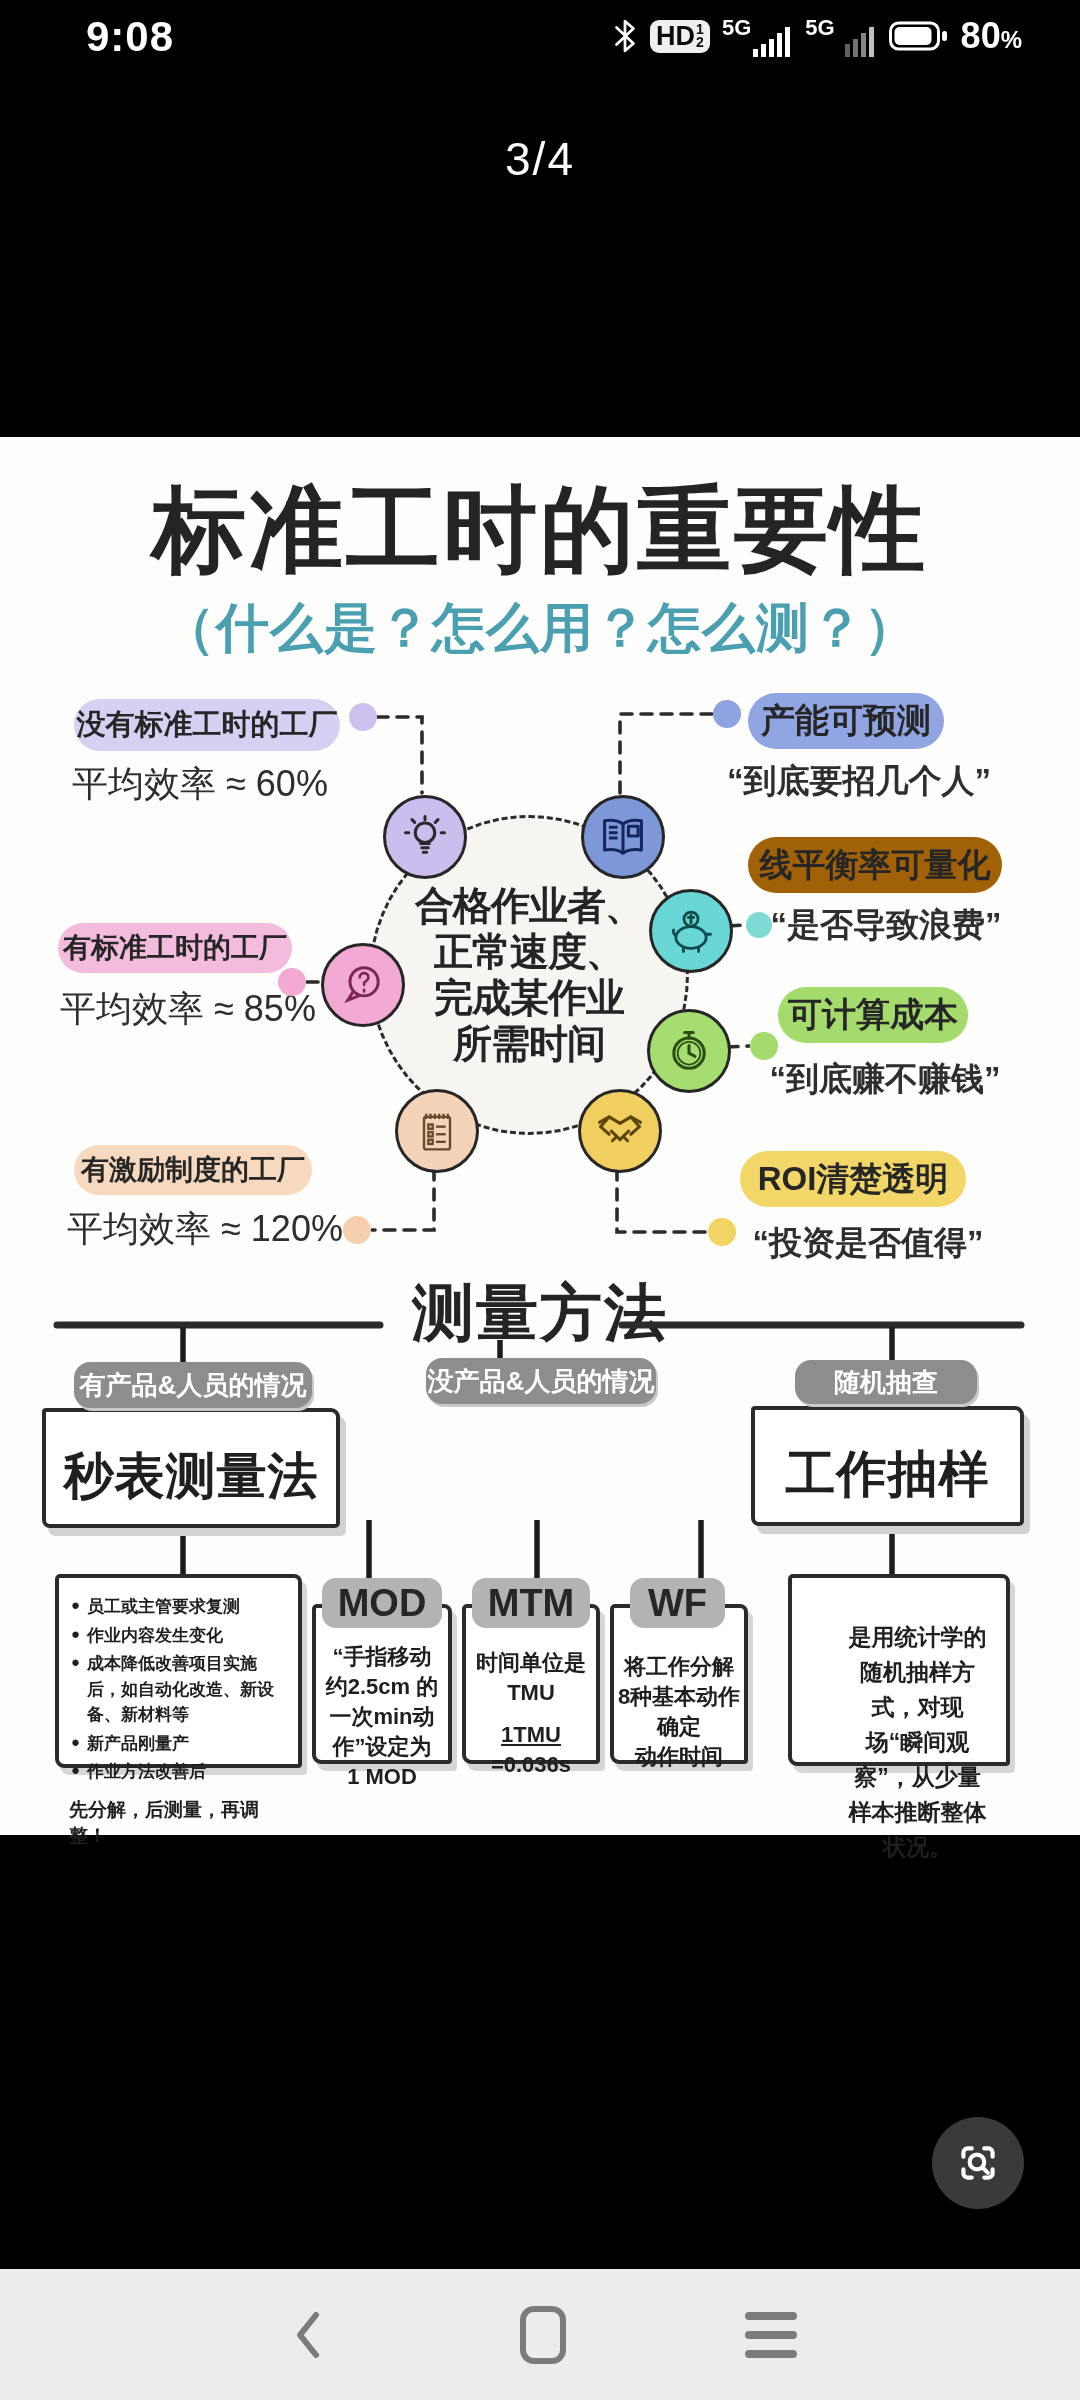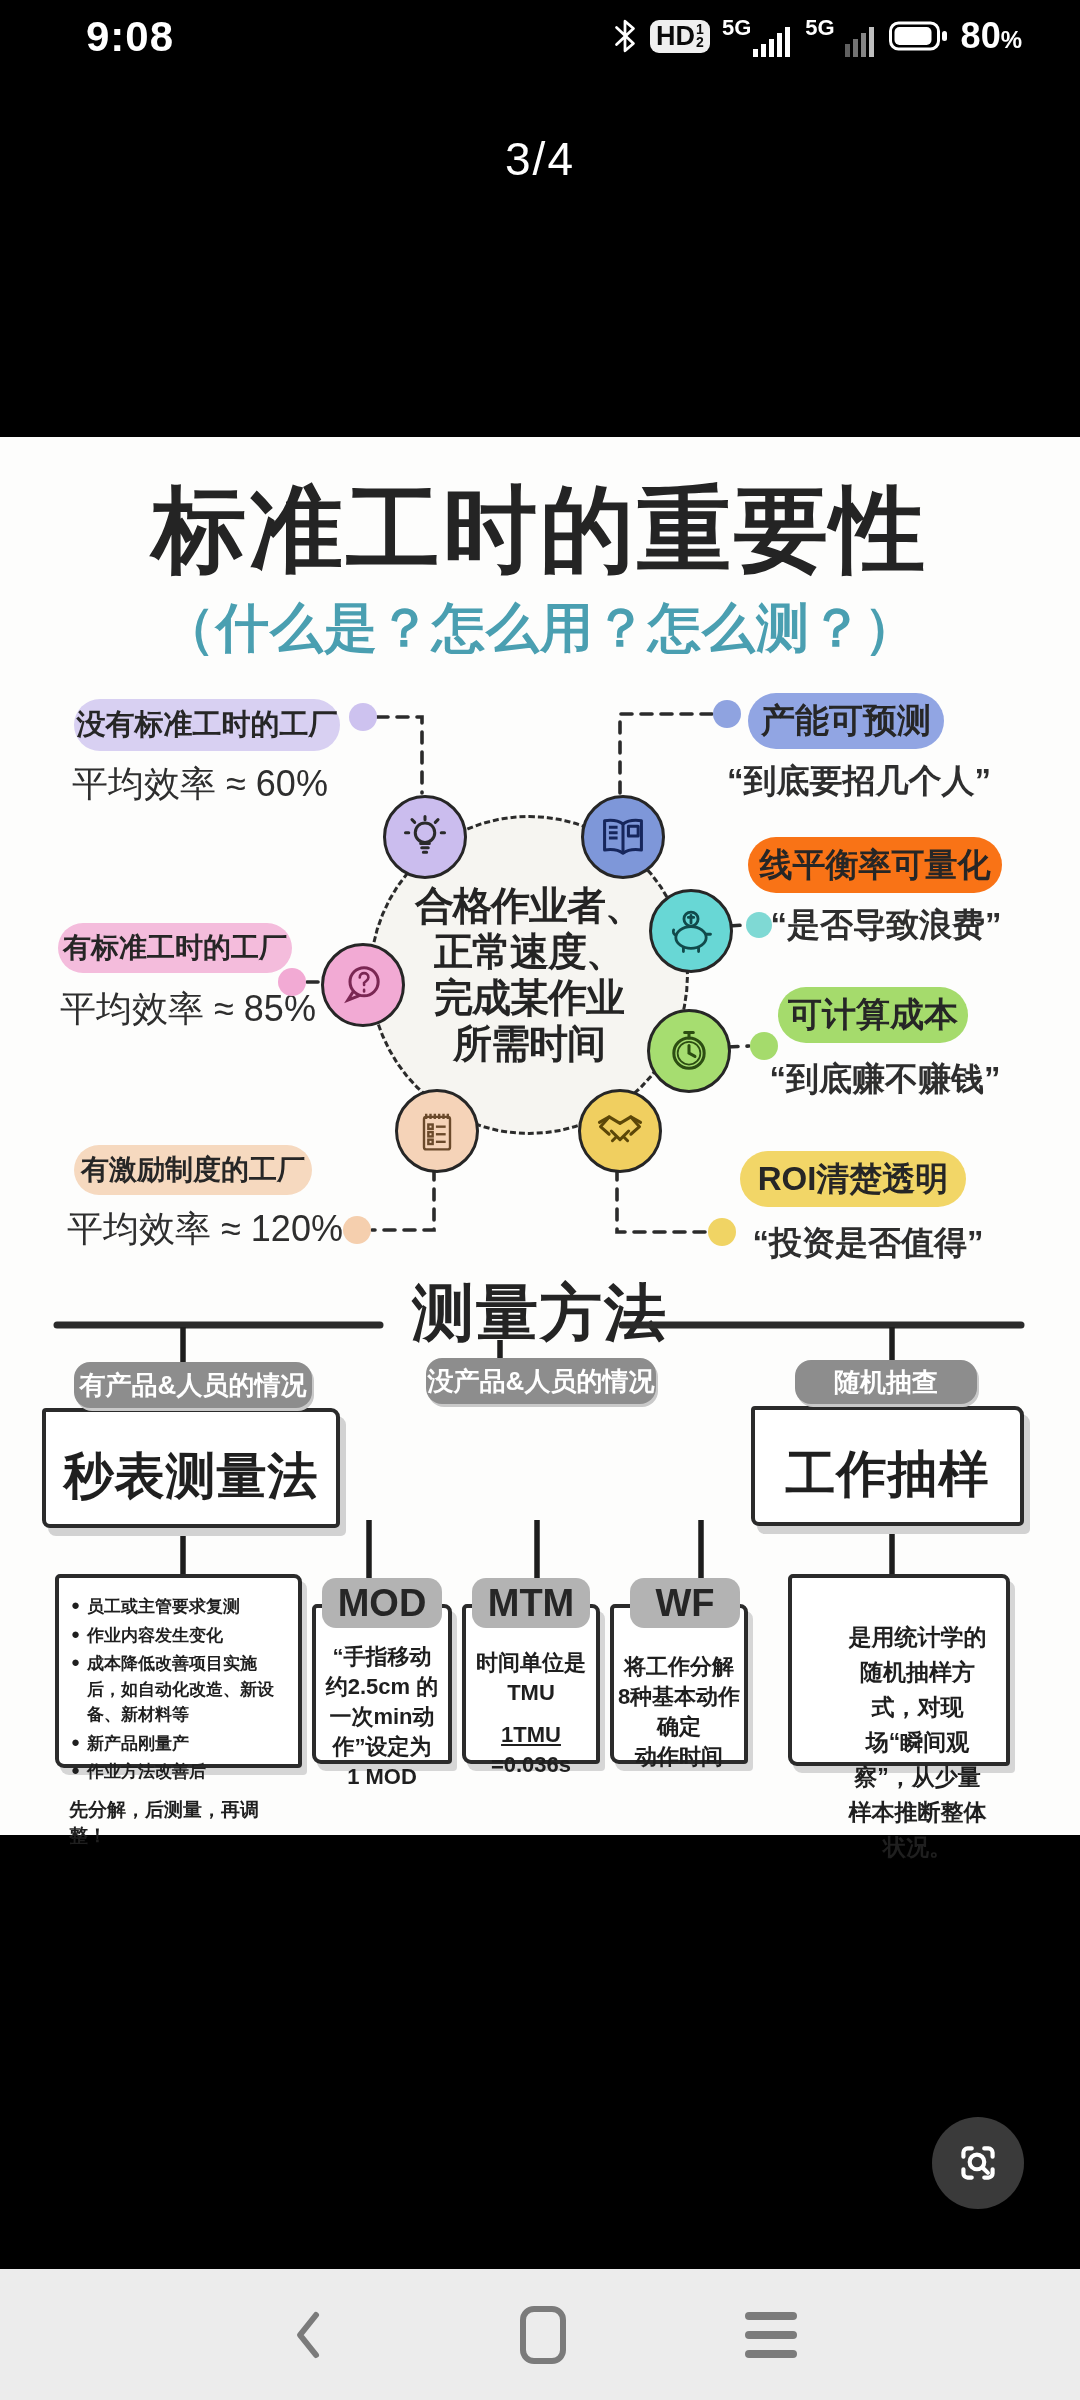--- a/index.html
+++ b/index.html
@@ -177,7 +177,7 @@
     <div class="pill" style="left: 748px; top: 256px; width: 196px; height: 56px; font-size: 34px; border-radius: 30px; background-color: rgb(145, 165, 227);">产能可预测</div>
     <div class="quote-val" style="left:714px;top:322px;width:290px;">“到底要招几个人”</div>
 
-    <div class="pill" style="left: 748px; top: 400px; width: 254px; height: 56px; font-size: 33px; border-radius: 30px; background-color: #f97316;">线平衡率可量化</div>
+    <div class="pill" style="left: 748px; top: 400px; width: 254px; height: 56px; font-size: 33px; border-radius: 30px; background-color: #a16207;">线平衡率可量化</div>
     <div class="quote-val" style="left:758px;top:466px;width:256px;">“是否导致浪费”</div>
 
     <div class="pill" style="left: 778px; top: 550px; width: 190px; height: 56px; font-size: 34px; border-radius: 30px; background-color: rgb(165, 219, 108);">可计算成本</div>

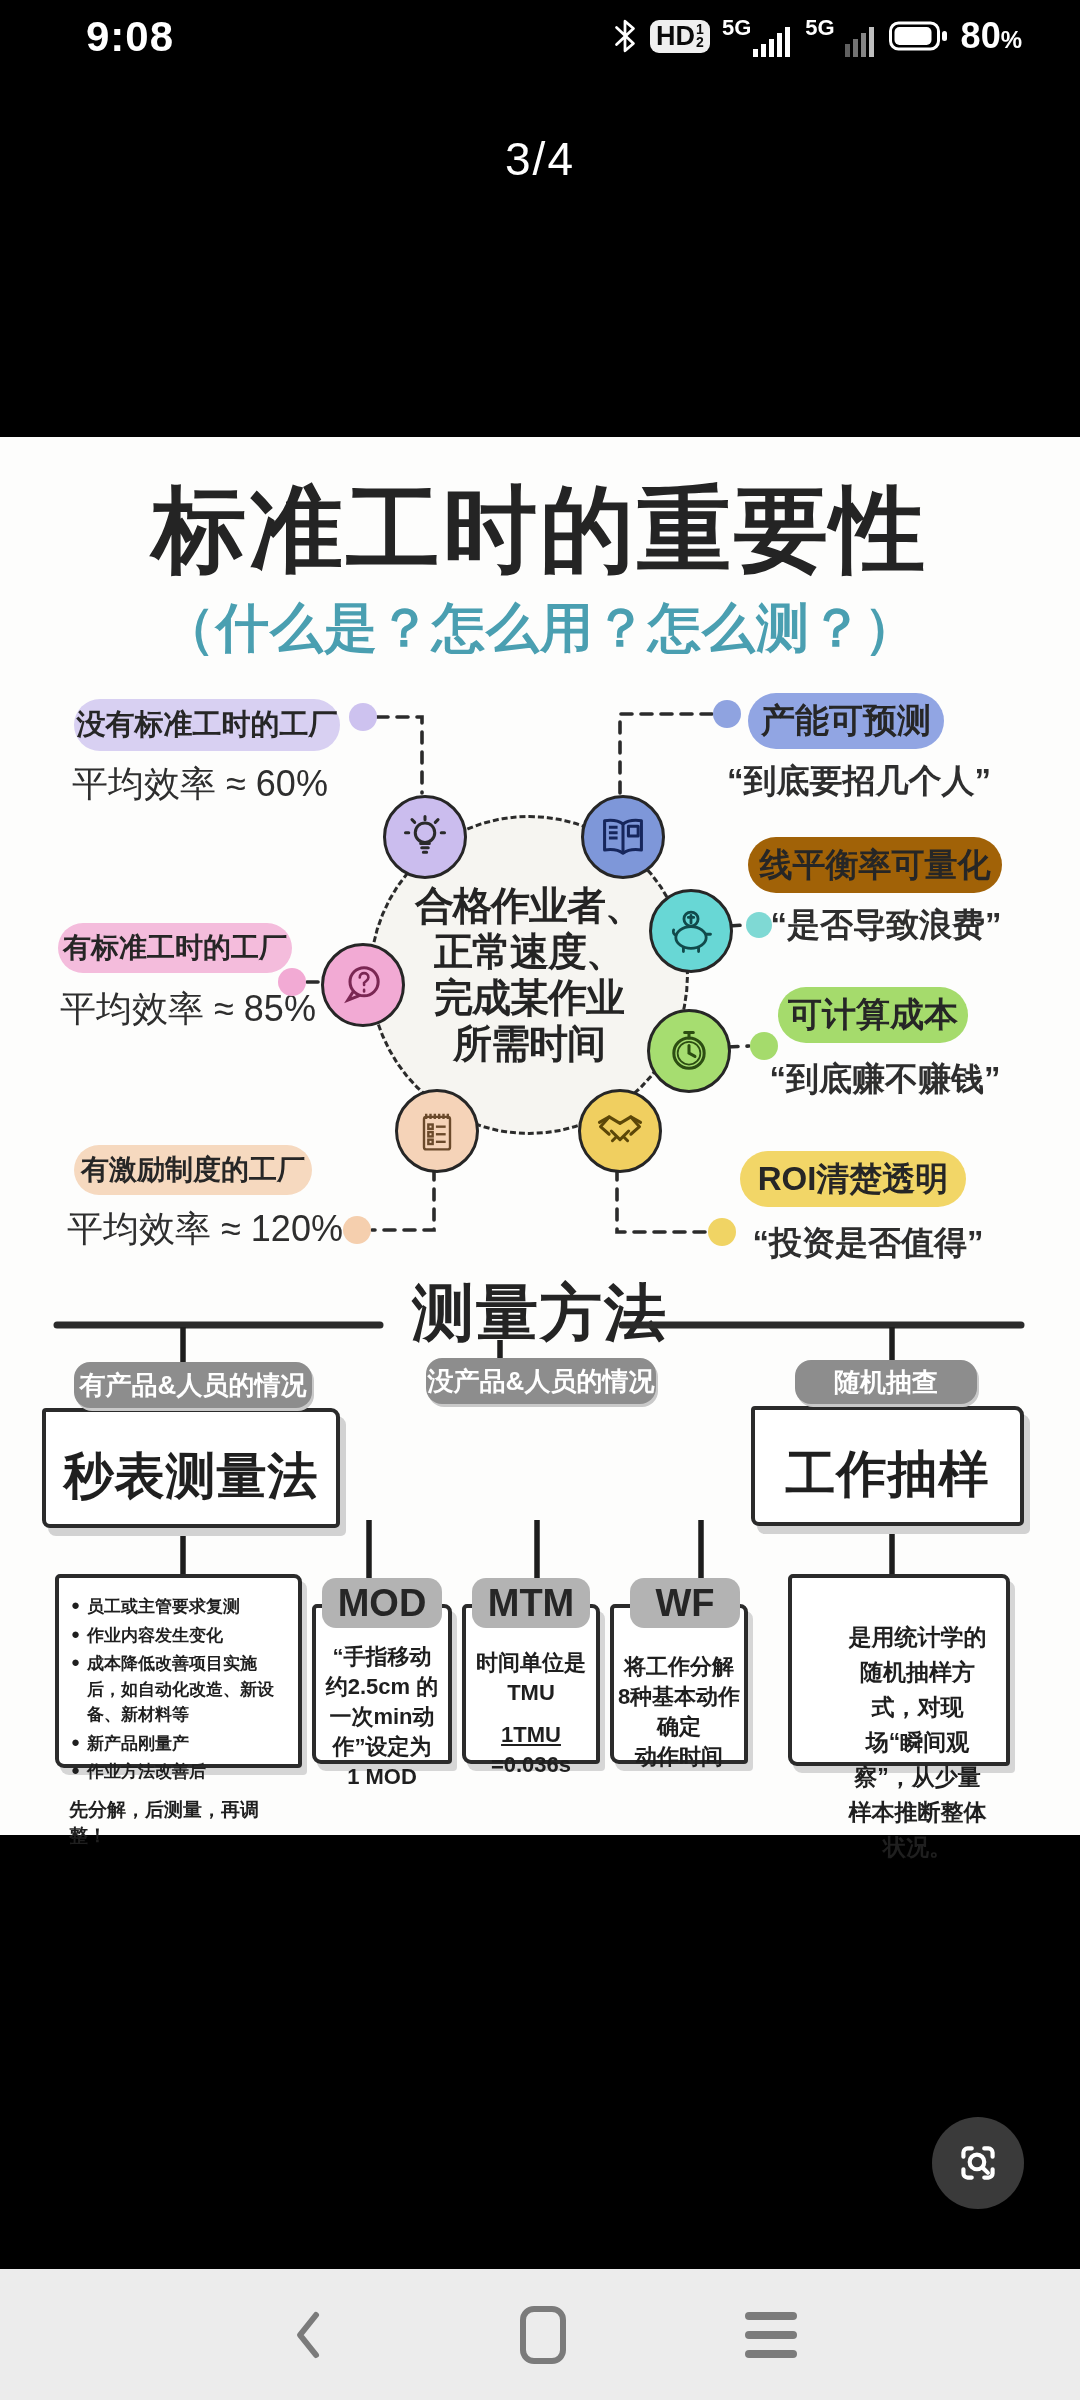--- a/index.html
+++ b/index.html
@@ -326,7 +326,7 @@
       </div>
     </div>
 
-    <div class="ptm-tag" style="left:630px;top:1141px;width:110px;height:50px;">WF</div>
+    <div class="ptm-tag" style="left:630px;top:1141px;width:95px;height:50px;">WF</div>
     <div class="dbox" style="left:610px;top:1167px;width:138px;height:160px;">
       <div class="ptm-body" style="top:44px;">
         <div>将工作分解</div>

